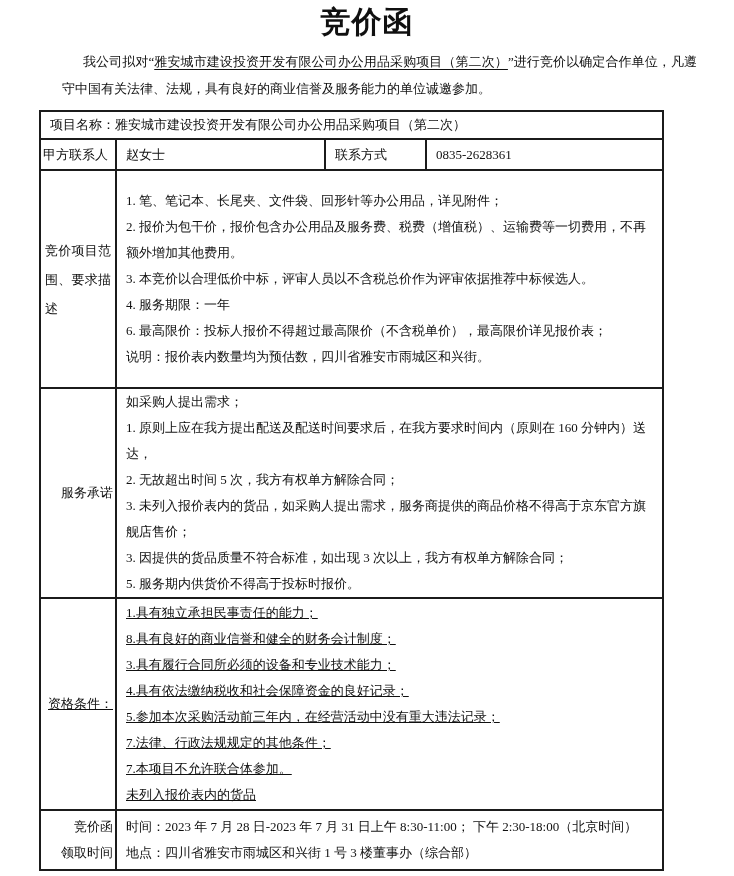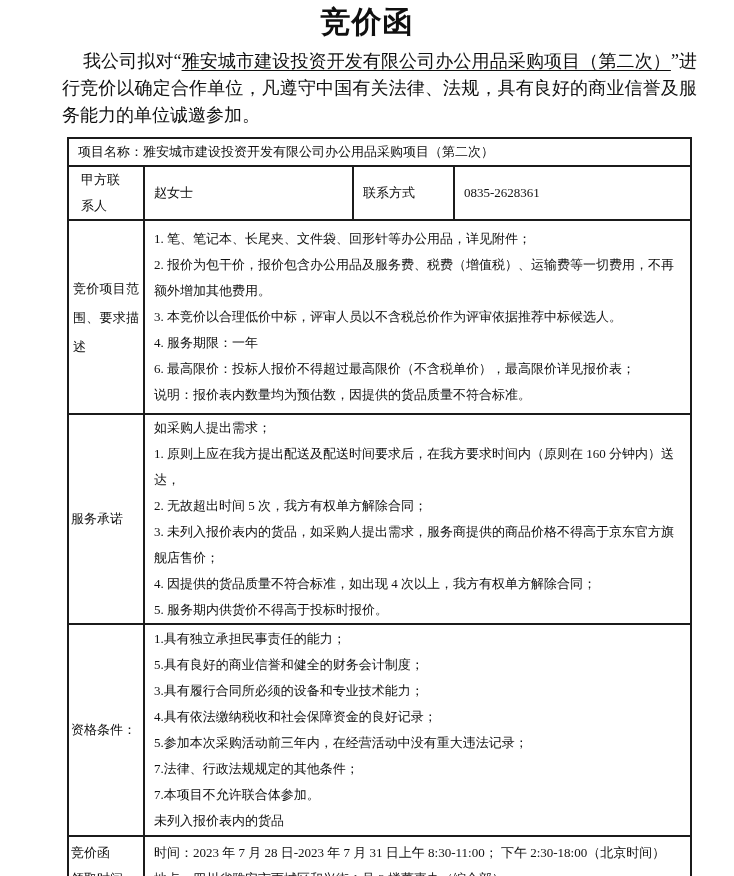--- a/index.html
+++ b/index.html
@@ -21,7 +21,7 @@
   }
   .intro {
     margin:0 37px 8px 62px;
-    font-size:18px;
+    font-size:13px;
     line-height:27px;
     text-align:justify;
     text-indent:21px;

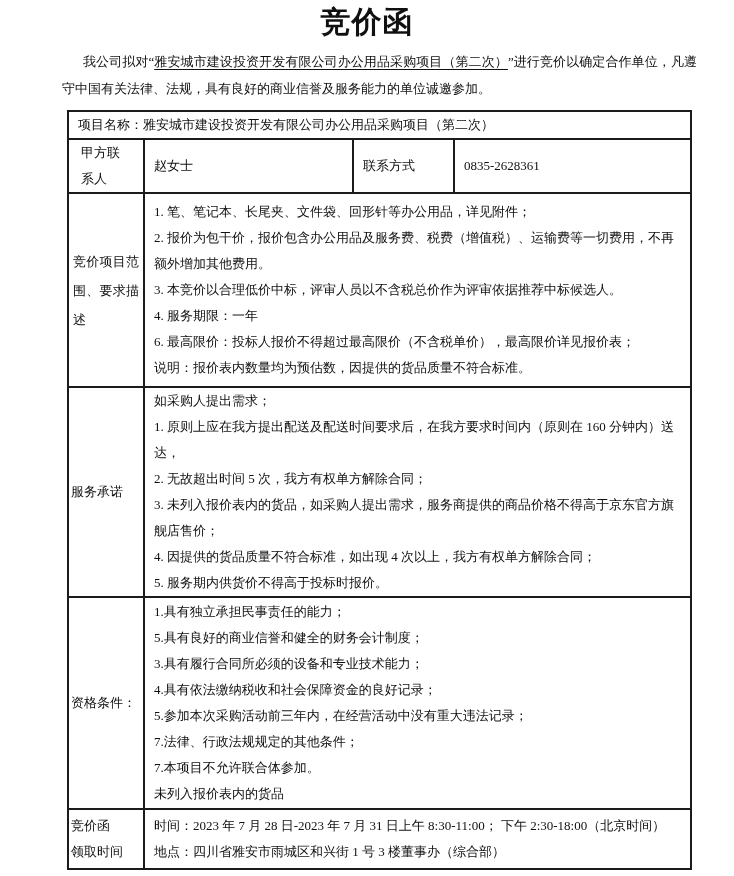--- a/index.html
+++ b/index.html
@@ -30,7 +30,7 @@
   table.grid {
     border-collapse:collapse;
     table-layout:fixed;
-    margin-left:67px;
+    margin-left:39px;
     width:623px;
   }
   td {

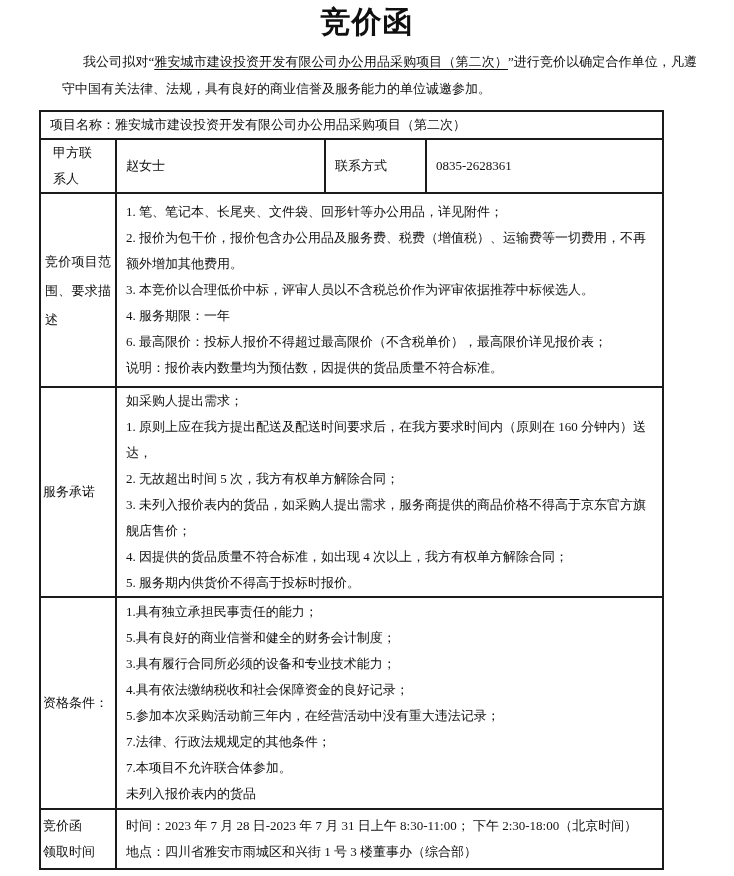--- a/index.html
+++ b/index.html
@@ -48,7 +48,7 @@
   tr.r5 td { height:190px; }
   tr.r6 td { height:210px; }
   tr.r7 td { height:58px; }
-  td.lbl { padding:0 12px; }
+  td.lbl { padding:0 2px; }
   td.just {
     text-align:justify;
     text-justify:inter-character;

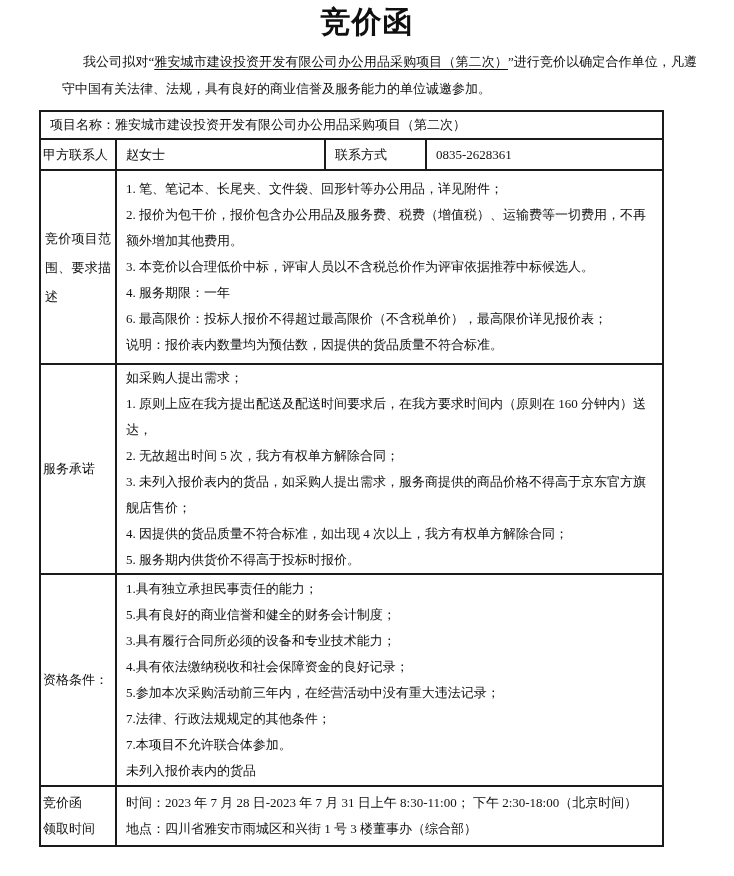--- a/index.html
+++ b/index.html
@@ -55,7 +55,7 @@
     word-break:break-all;
     line-break:anywhere;
     line-height:29px;
-    padding:0 4px;
+    padding:12px 4px;
   }
   td.ctr { text-align:left; padding:0 2px; }
   .ln { line-height:26px; }

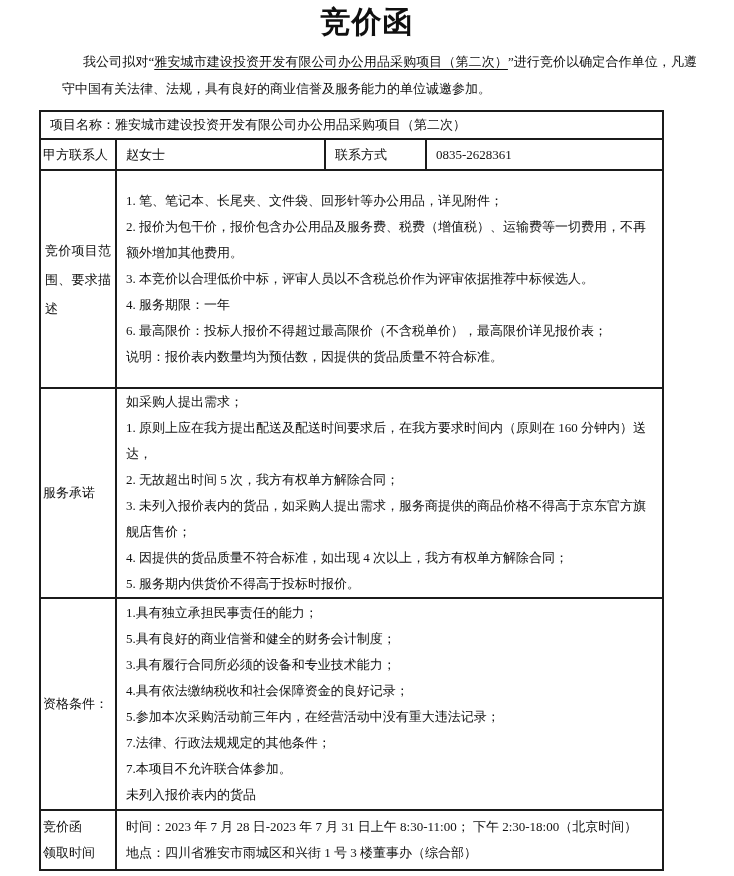--- a/index.html
+++ b/index.html
@@ -97,7 +97,7 @@
           <div class="ln">3. 本竞价以合理低价中标，评审人员以不含税总价作为评审依据推荐中标候选人。</div>
           <div class="ln">4. 服务期限：一年</div>
           <div class="ln">6. 最高限价：投标人报价不得超过最高限价（不含税单价），最高限价详见报价表；</div>
-          <div class="ln">说明：报价表内数量均为预估数，因提供的货品质量不符合标准。</div>
+          <div class="ln">说明：报价表内数量均为预估数，四川省雅安市雨城区和兴街。</div>
         </td>
       </tr>
 

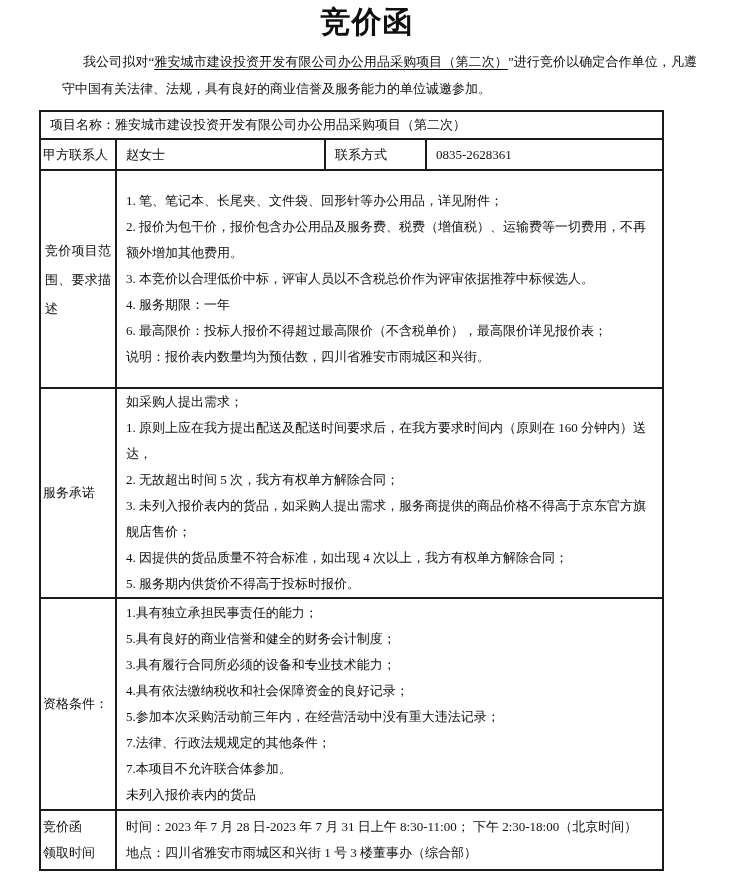--- a/index.html
+++ b/index.html
@@ -57,7 +57,7 @@
     line-height:29px;
     padding:12px 4px;
   }
-  td.ctr { text-align:left; padding:0 2px; }
+  td.ctr { text-align:right; padding:0 2px; }
   .ln { line-height:26px; }
 </style>
 </head>

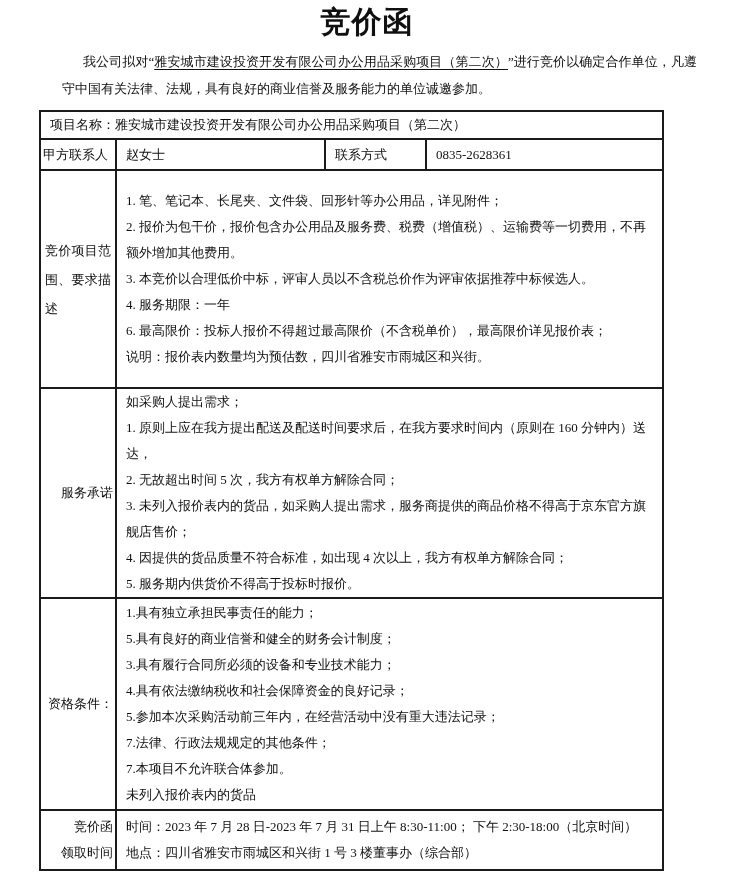--- a/index.html
+++ b/index.html
@@ -108,7 +108,7 @@
           <div class="ln">1. 原则上应在我方提出配送及配送时间要求后，在我方要求时间内（原则在 160 分钟内）送达，</div>
           <div class="ln">2. 无故超出时间 5 次，我方有权单方解除合同；</div>
           <div class="ln">3. 未列入报价表内的货品，如采购人提出需求，服务商提供的商品价格不得高于京东官方旗舰店售价；</div>
-          <div class="ln">4. 因提供的货品质量不符合标准，如出现 4 次以上，我方有权单方解除合同；</div>
+          <div class="ln">3. 因提供的货品质量不符合标准，如出现 3 次以上，我方有权单方解除合同；</div>
           <div class="ln">5. 服务期内供货价不得高于投标时报价。</div>
         </td>
       </tr>

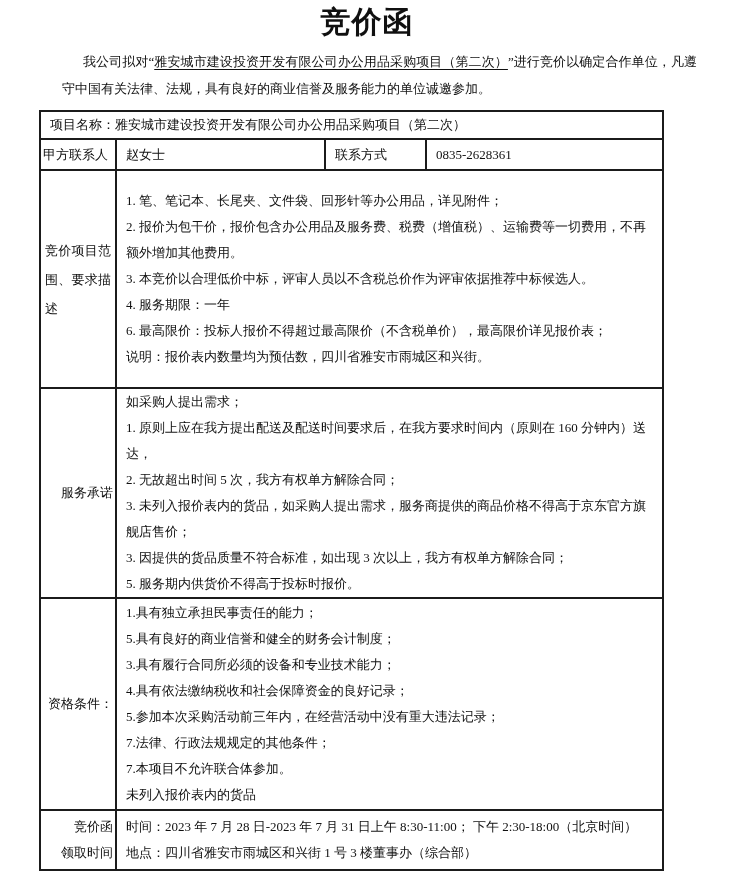--- a/index.html
+++ b/index.html
@@ -46,7 +46,7 @@
   tr.r3 td { height:29px; }
   tr.r4 td { height:192px; }
   tr.r5 td { height:190px; }
-  tr.r6 td { height:210px; }
+  tr.r6 td { height:210px;text-decoration:underline; }
   tr.r7 td { height:58px; }
   td.lbl { padding:0 2px; }
   td.just {

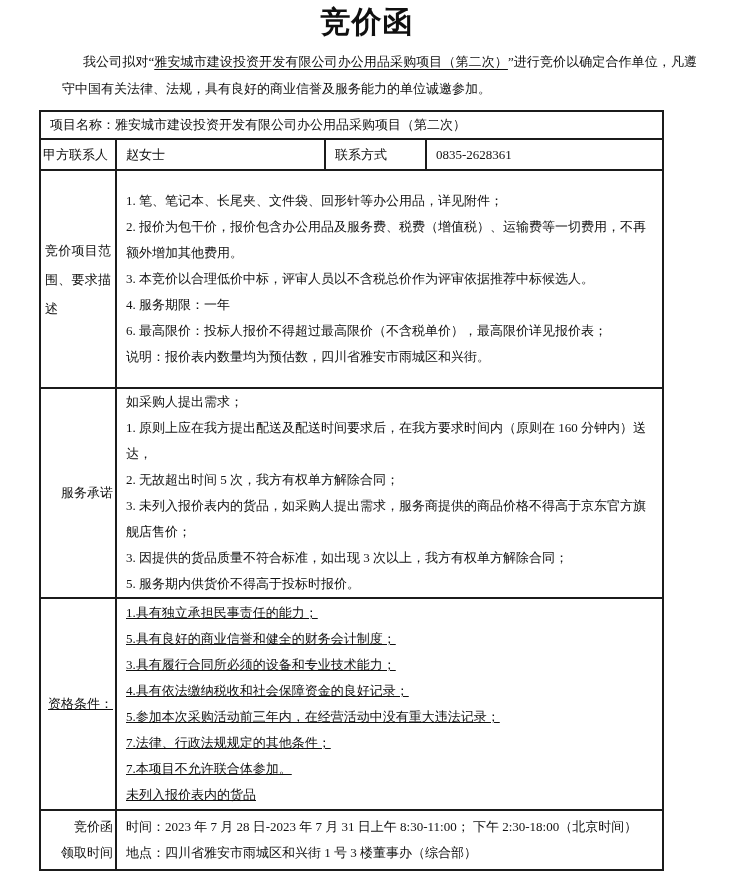--- a/index.html
+++ b/index.html
@@ -117,7 +117,7 @@
         <td class="lbl ctr">资格条件：</td>
         <td colspan="3">
           <div class="ln">1.具有独立承担民事责任的能力；</div>
-          <div class="ln">5.具有良好的商业信誉和健全的财务会计制度；</div>
+          <div class="ln">8.具有良好的商业信誉和健全的财务会计制度；</div>
           <div class="ln">3.具有履行合同所必须的设备和专业技术能力；</div>
           <div class="ln">4.具有依法缴纳税收和社会保障资金的良好记录；</div>
           <div class="ln">5.参加本次采购活动前三年内，在经营活动中没有重大违法记录；</div>

